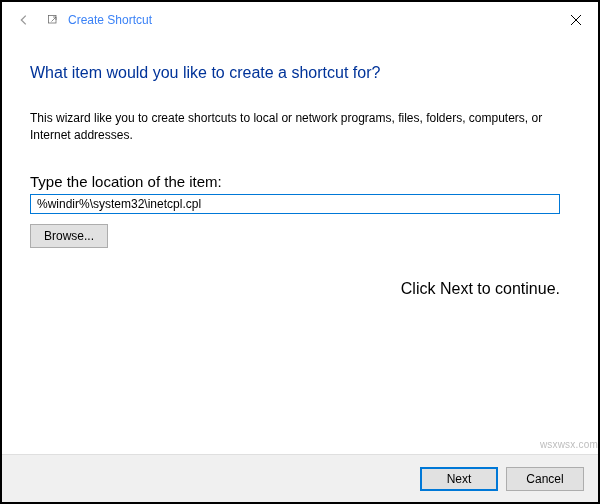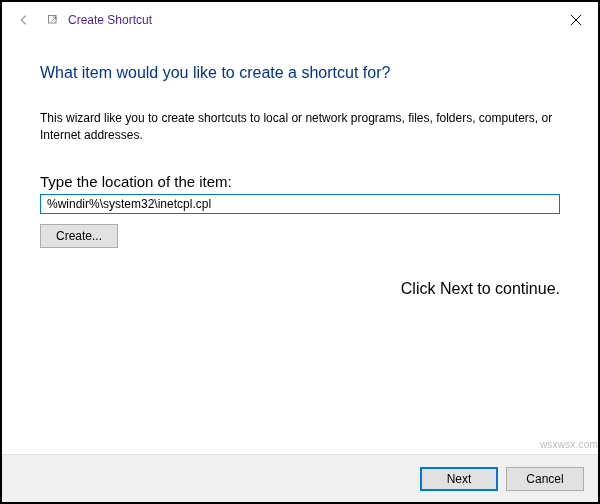--- a/index.html
+++ b/index.html
@@ -39,7 +39,7 @@
       font-size: 10px;
       color: #555;
     }
-    .title-text { font-size: 12px; color: #4c1d95; }
+    .title-text { font-size: 12px; color: #3b82f6; }
     .close-btn {
       position: absolute;
       top: 6px;

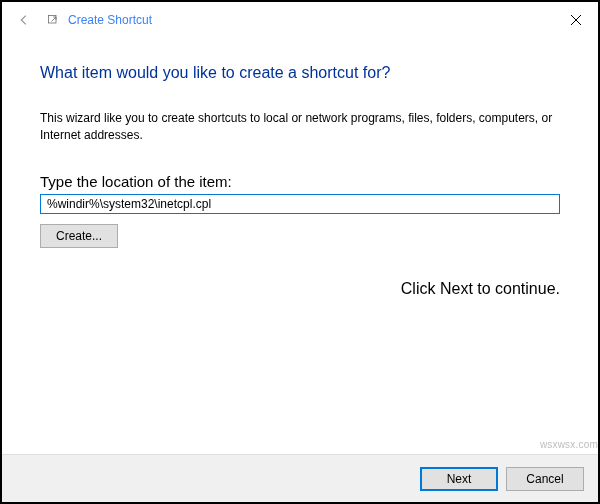--- a/index.html
+++ b/index.html
@@ -53,7 +53,7 @@
       cursor: pointer;
     }
     .content {
-      padding: 12px 38px 0 38px;
+      padding: 12px 38px 0 28px;
     }
     .heading {
       color: #003399;

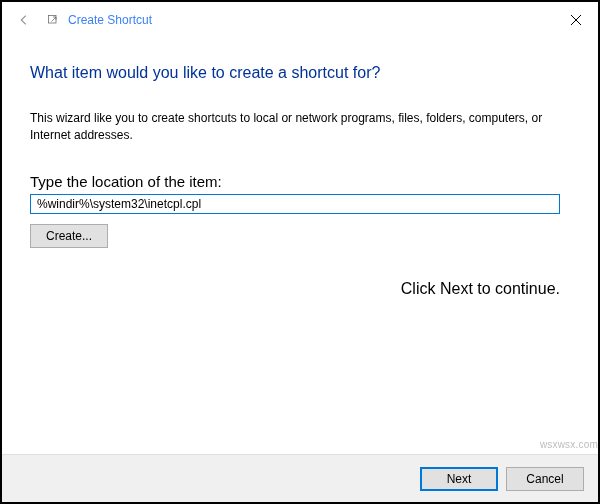--- a/index.html
+++ b/index.html
@@ -165,7 +165,7 @@
   <div class="field-label">Type the location of the item:</div>
   <div class="input-row">
     <input class="location-input" type="text" value="%windir%\system32\inetcpl.cpl" style="">
-    <button class="browse-btn">Create...</button>
+    <button class="browse-btn">Browse...</button>
   </div>
   <p class="continue-text">Click Next to continue.</p>
 </div>

